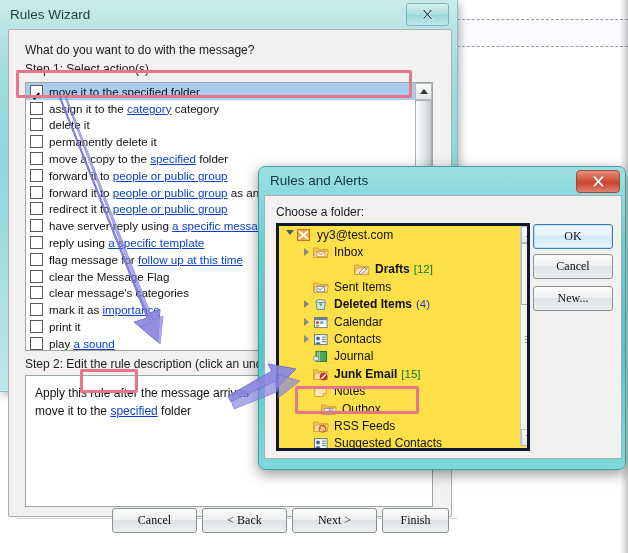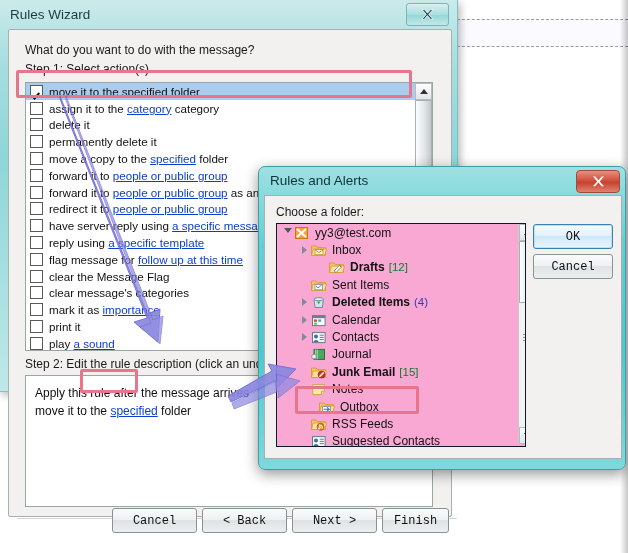--- a/index.html
+++ b/index.html
@@ -99,7 +99,7 @@
   #ra-prompt{position:absolute;left:11px;top:9px;font-size:12px;color:#1a1a1a;text-align:right;}
 
   #tree{position:absolute;left:11px;top:27px;width:248px;height:222px;
-    background:#f9a8d4;border:1px solid #0f172a;overflow:hidden;}
+    background:#fde047;border:3px solid #0f172a;overflow:hidden;}
   .node{position:relative;height:17.4px;display:flex;align-items:center;
         font-size:12px;color:#111;white-space:nowrap;}
   .twisty{width:13px;flex:0 0 auto;display:flex;align-items:center;justify-content:center;cursor:pointer;}

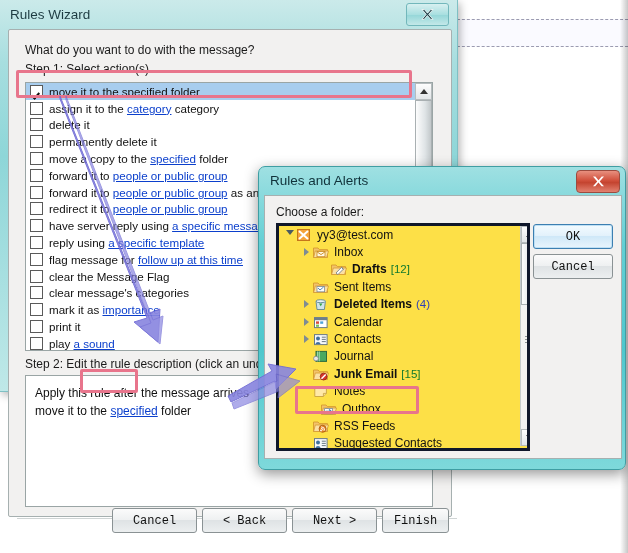--- a/index.html
+++ b/index.html
@@ -78,7 +78,7 @@
   .btn{position:absolute;height:23px;border:1px solid #8a9294;border-radius:3px;
       background:linear-gradient(to bottom,#fbfbfb,#eef0f1 48%,#dfe3e5 50%,#eceff0);
       font-size:12px;color:#101010;display:flex;align-items:center;justify-content:center;
-      cursor:pointer;font-family:Liberation Mono, monospace;}
+      cursor:pointer;font-family:Liberation Serif, serif;}
   #b-cancel{left:112px;top:508px;width:83px;}
   #b-back{left:202px;top:508px;width:83px;}
   #b-next{left:292px;top:508px;width:83px;}

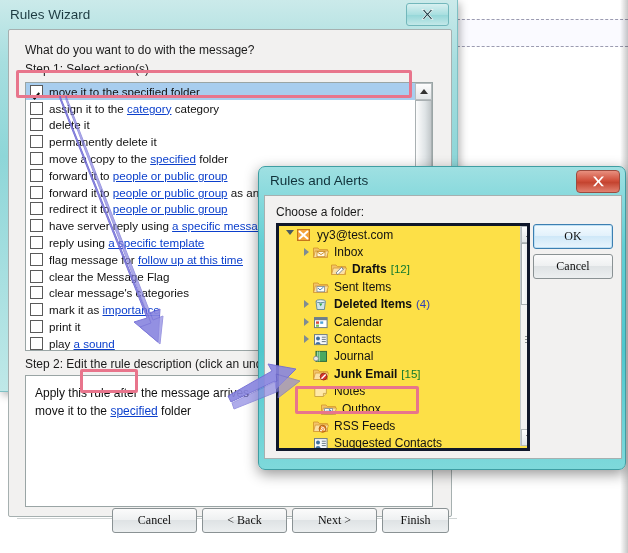--- a/index.html
+++ b/index.html
@@ -296,7 +296,7 @@
               </svg></span>
             <span class="nlabel">Inbox</span>
           </div>
-          <div class="node" style="padding-left: 39px;">
+          <div class="node" style="padding-left: 22px; margin-left: 40px;">
             <span class="twisty"></span>
             <span class="fico"><svg width="16" height="14" viewBox="0 0 16 14">
                 <path d="M0.5,3 L5,3 L6.4,4.6 L14.5,4.6 L14.5,12.5 L0.5,12.5 Z" fill="#f3c36a" stroke="#d69a2e" stroke-width="0.9"></path>

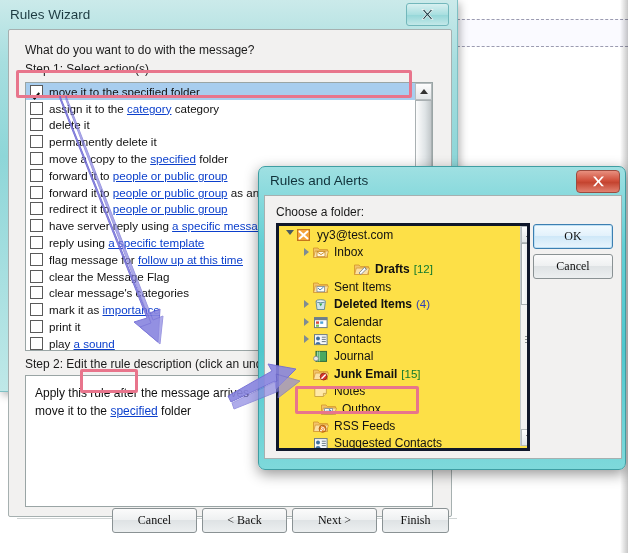--- a/index.html
+++ b/index.html
@@ -432,6 +432,7 @@
 
     <div class="btn" id="b-ok">OK</div>
     <div class="btn" id="b-ra-cancel">Cancel</div>
+    <div class="btn" id="b-new">New...</div>
   </div>
 </div>
 

